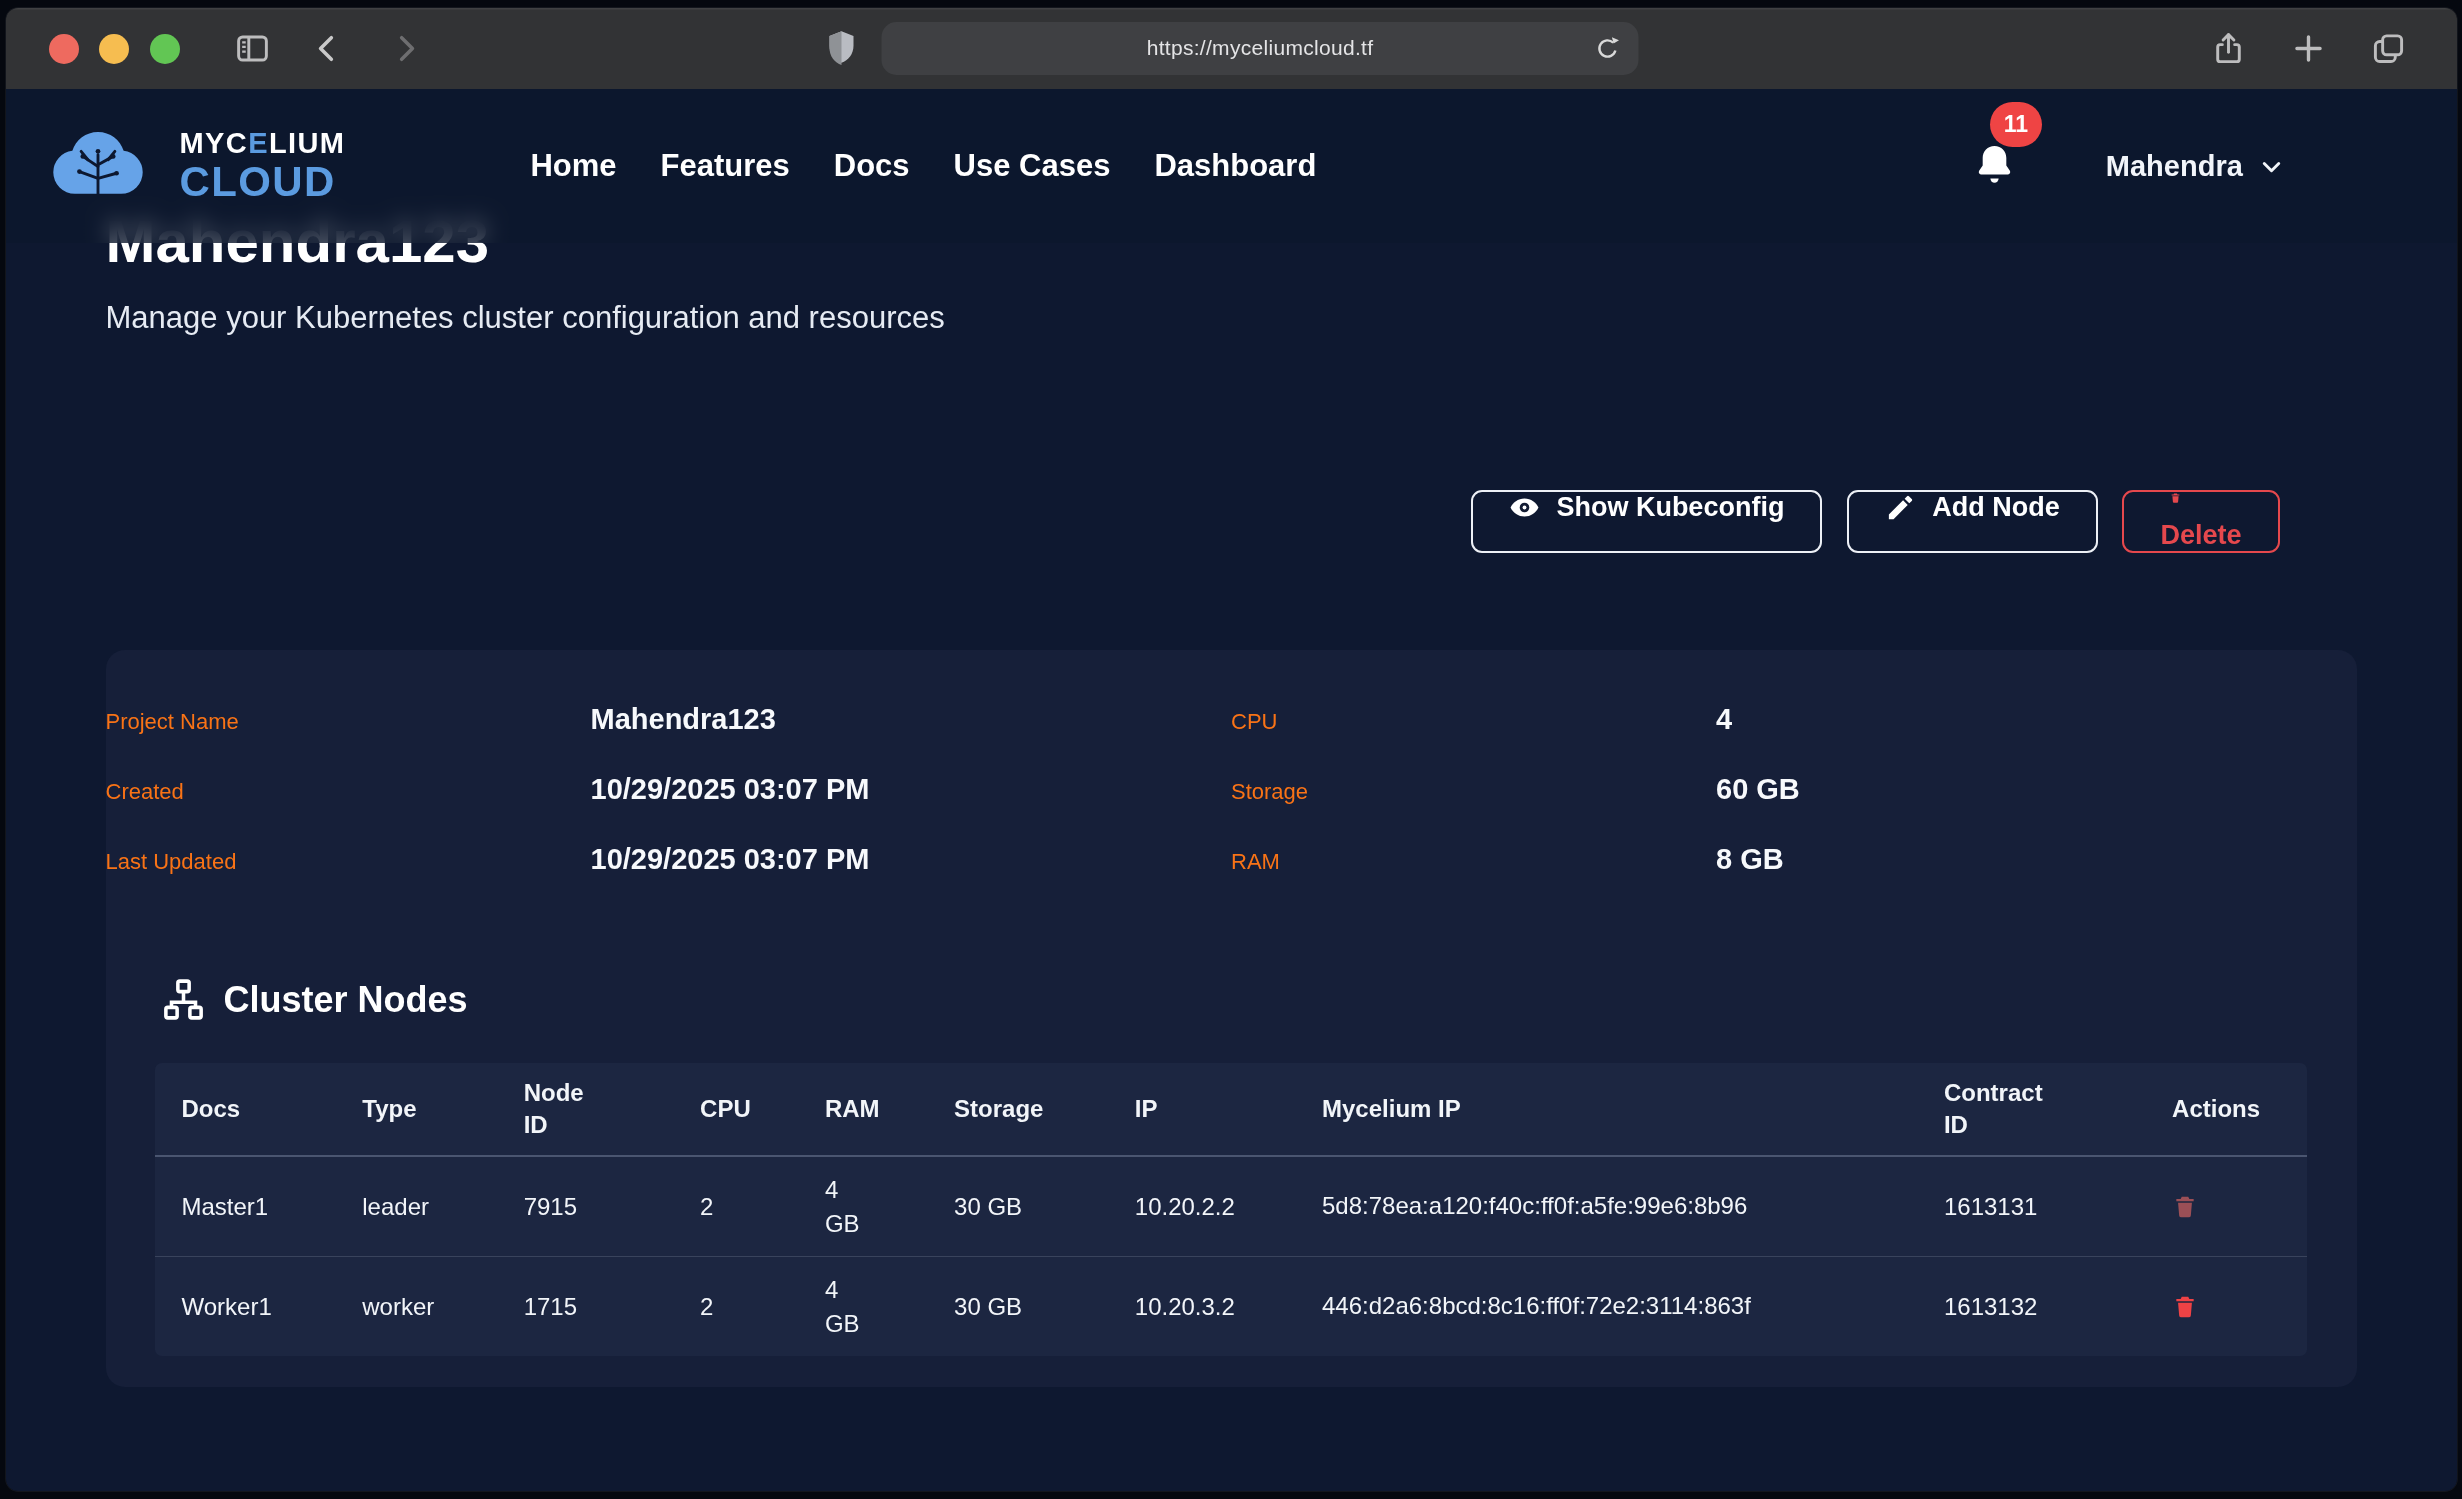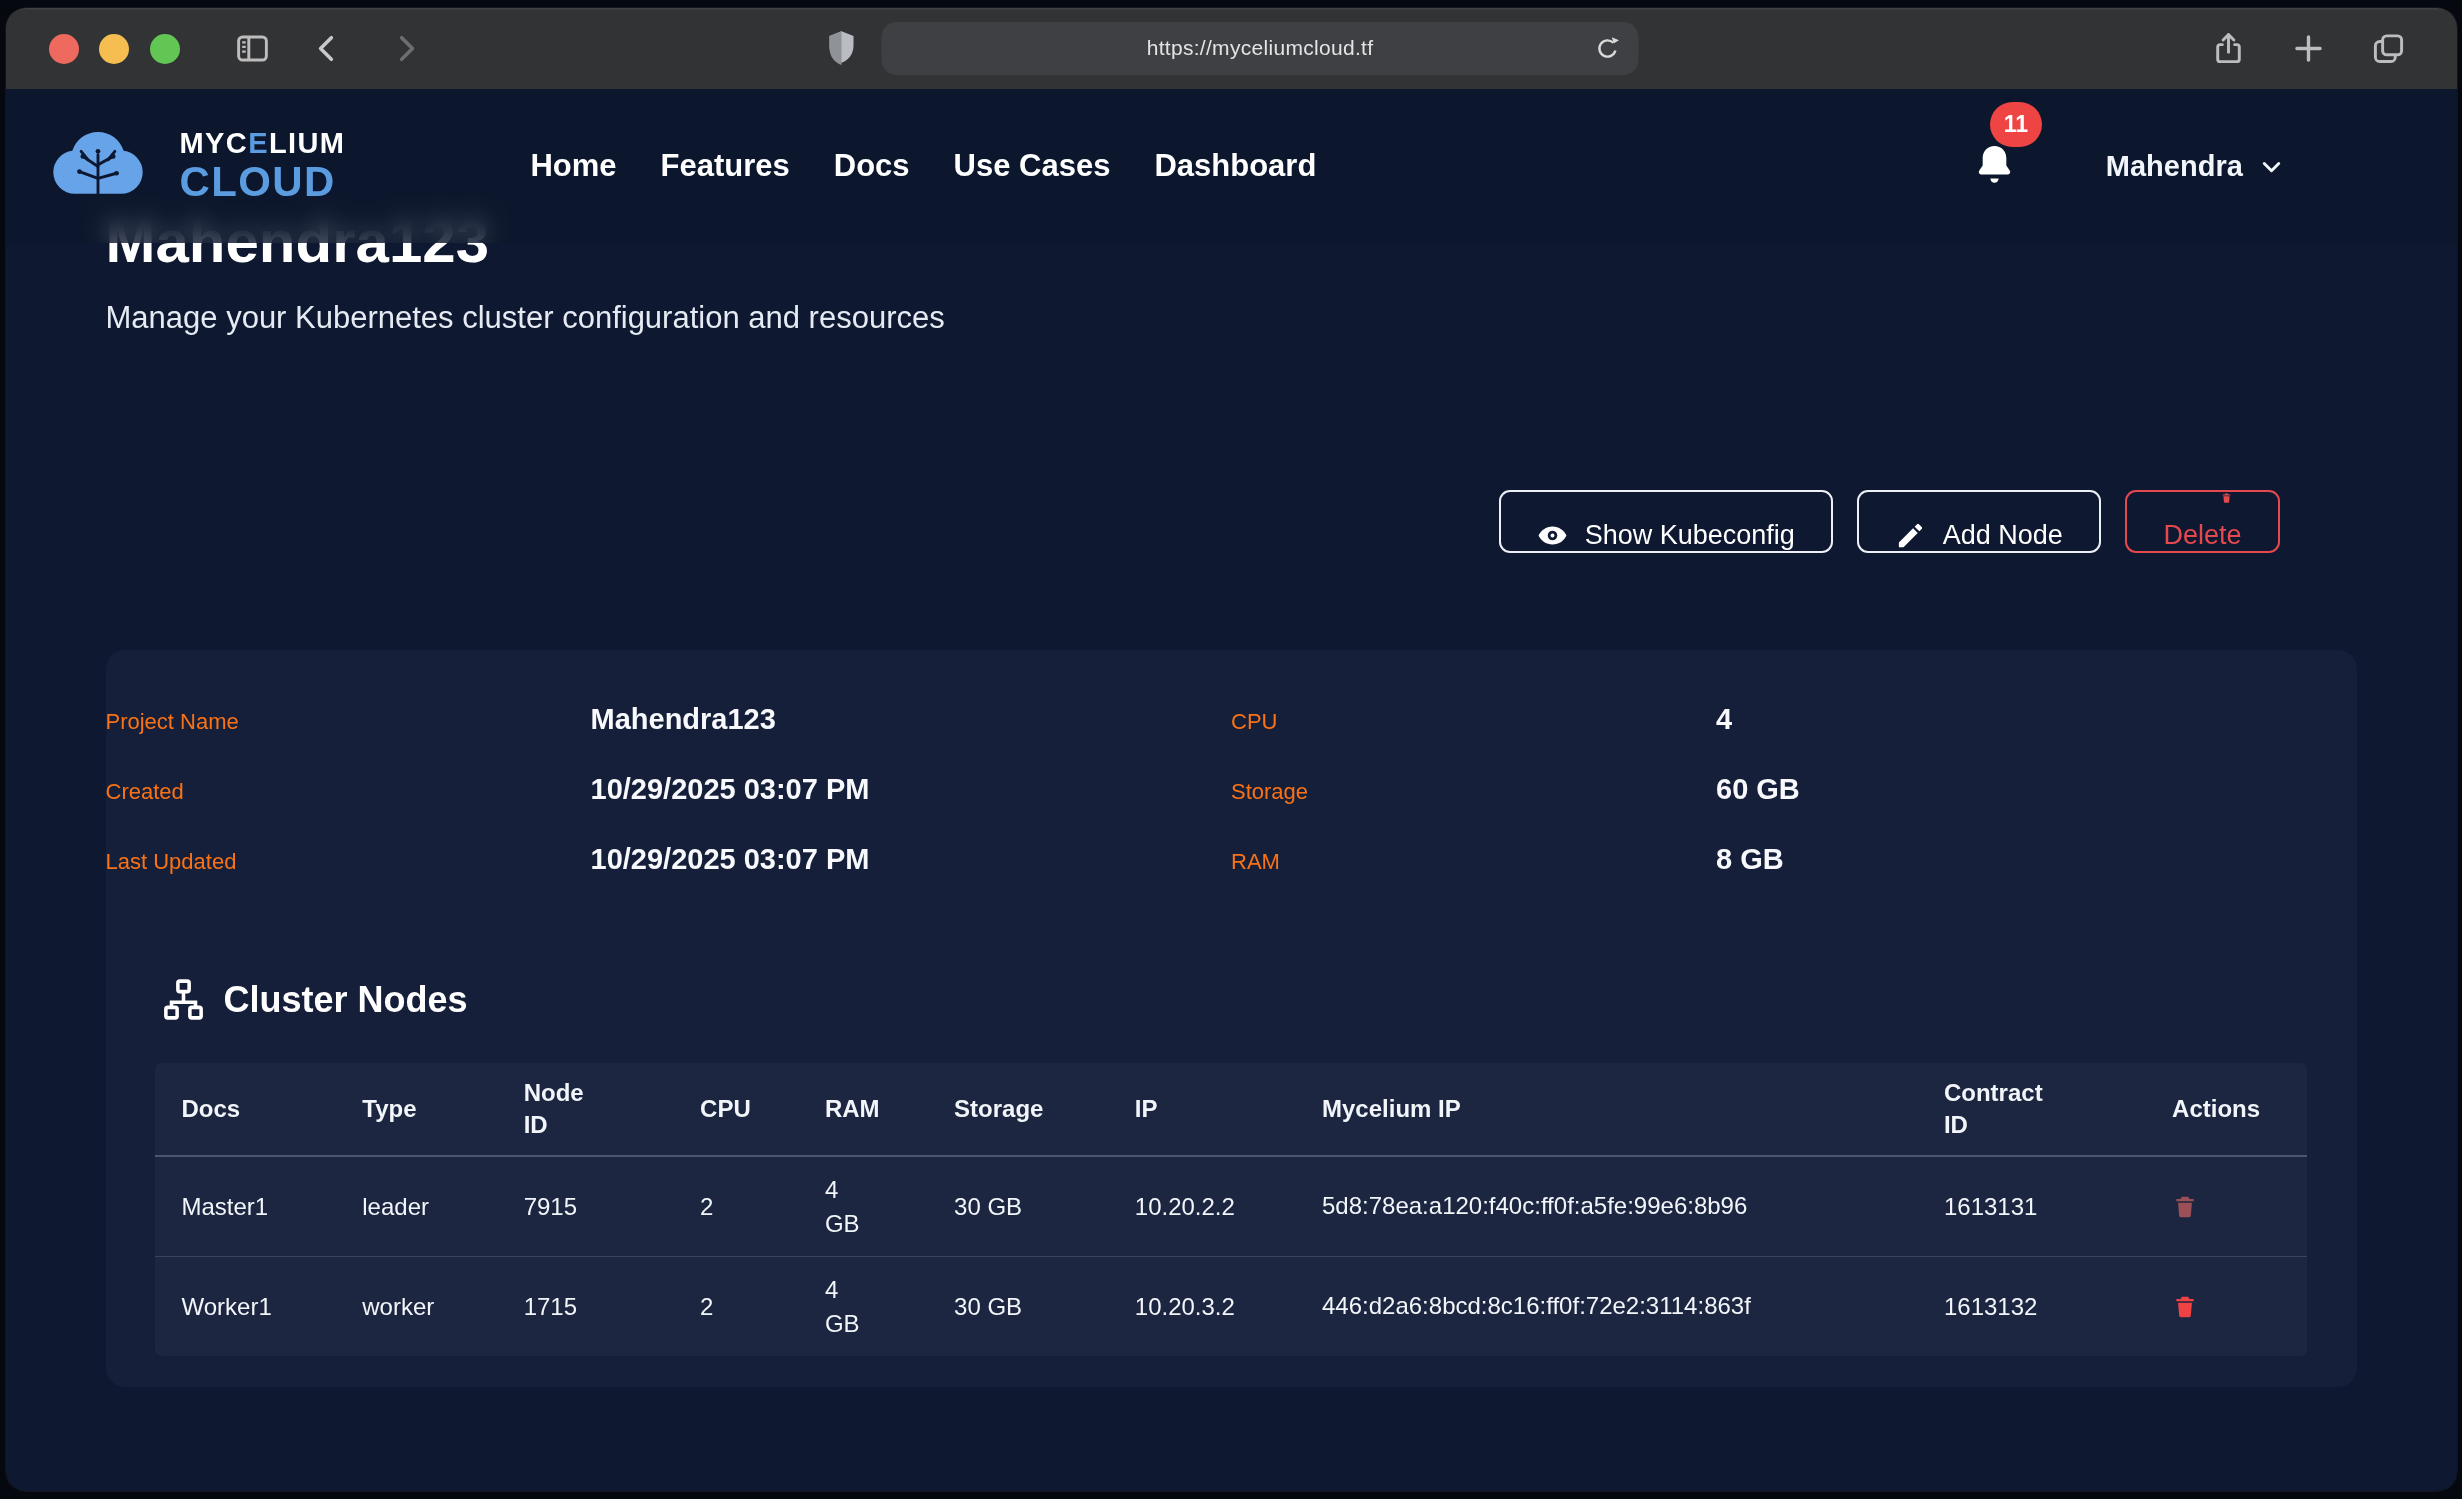--- a/index.html
+++ b/index.html
@@ -8,7 +8,7 @@
 
   
   .window { position:absolute; left:5.5px; top:8.2px; right:5.5px; bottom:8.2px;
-            border-radius:20px; overflow:hidden; display:flex; flex-direction:column;
+            border-radius:12px; overflow:hidden; display:flex; flex-direction:column;
             box-shadow:0 0 0 0.7px rgba(255,255,255,.08); }
 
   

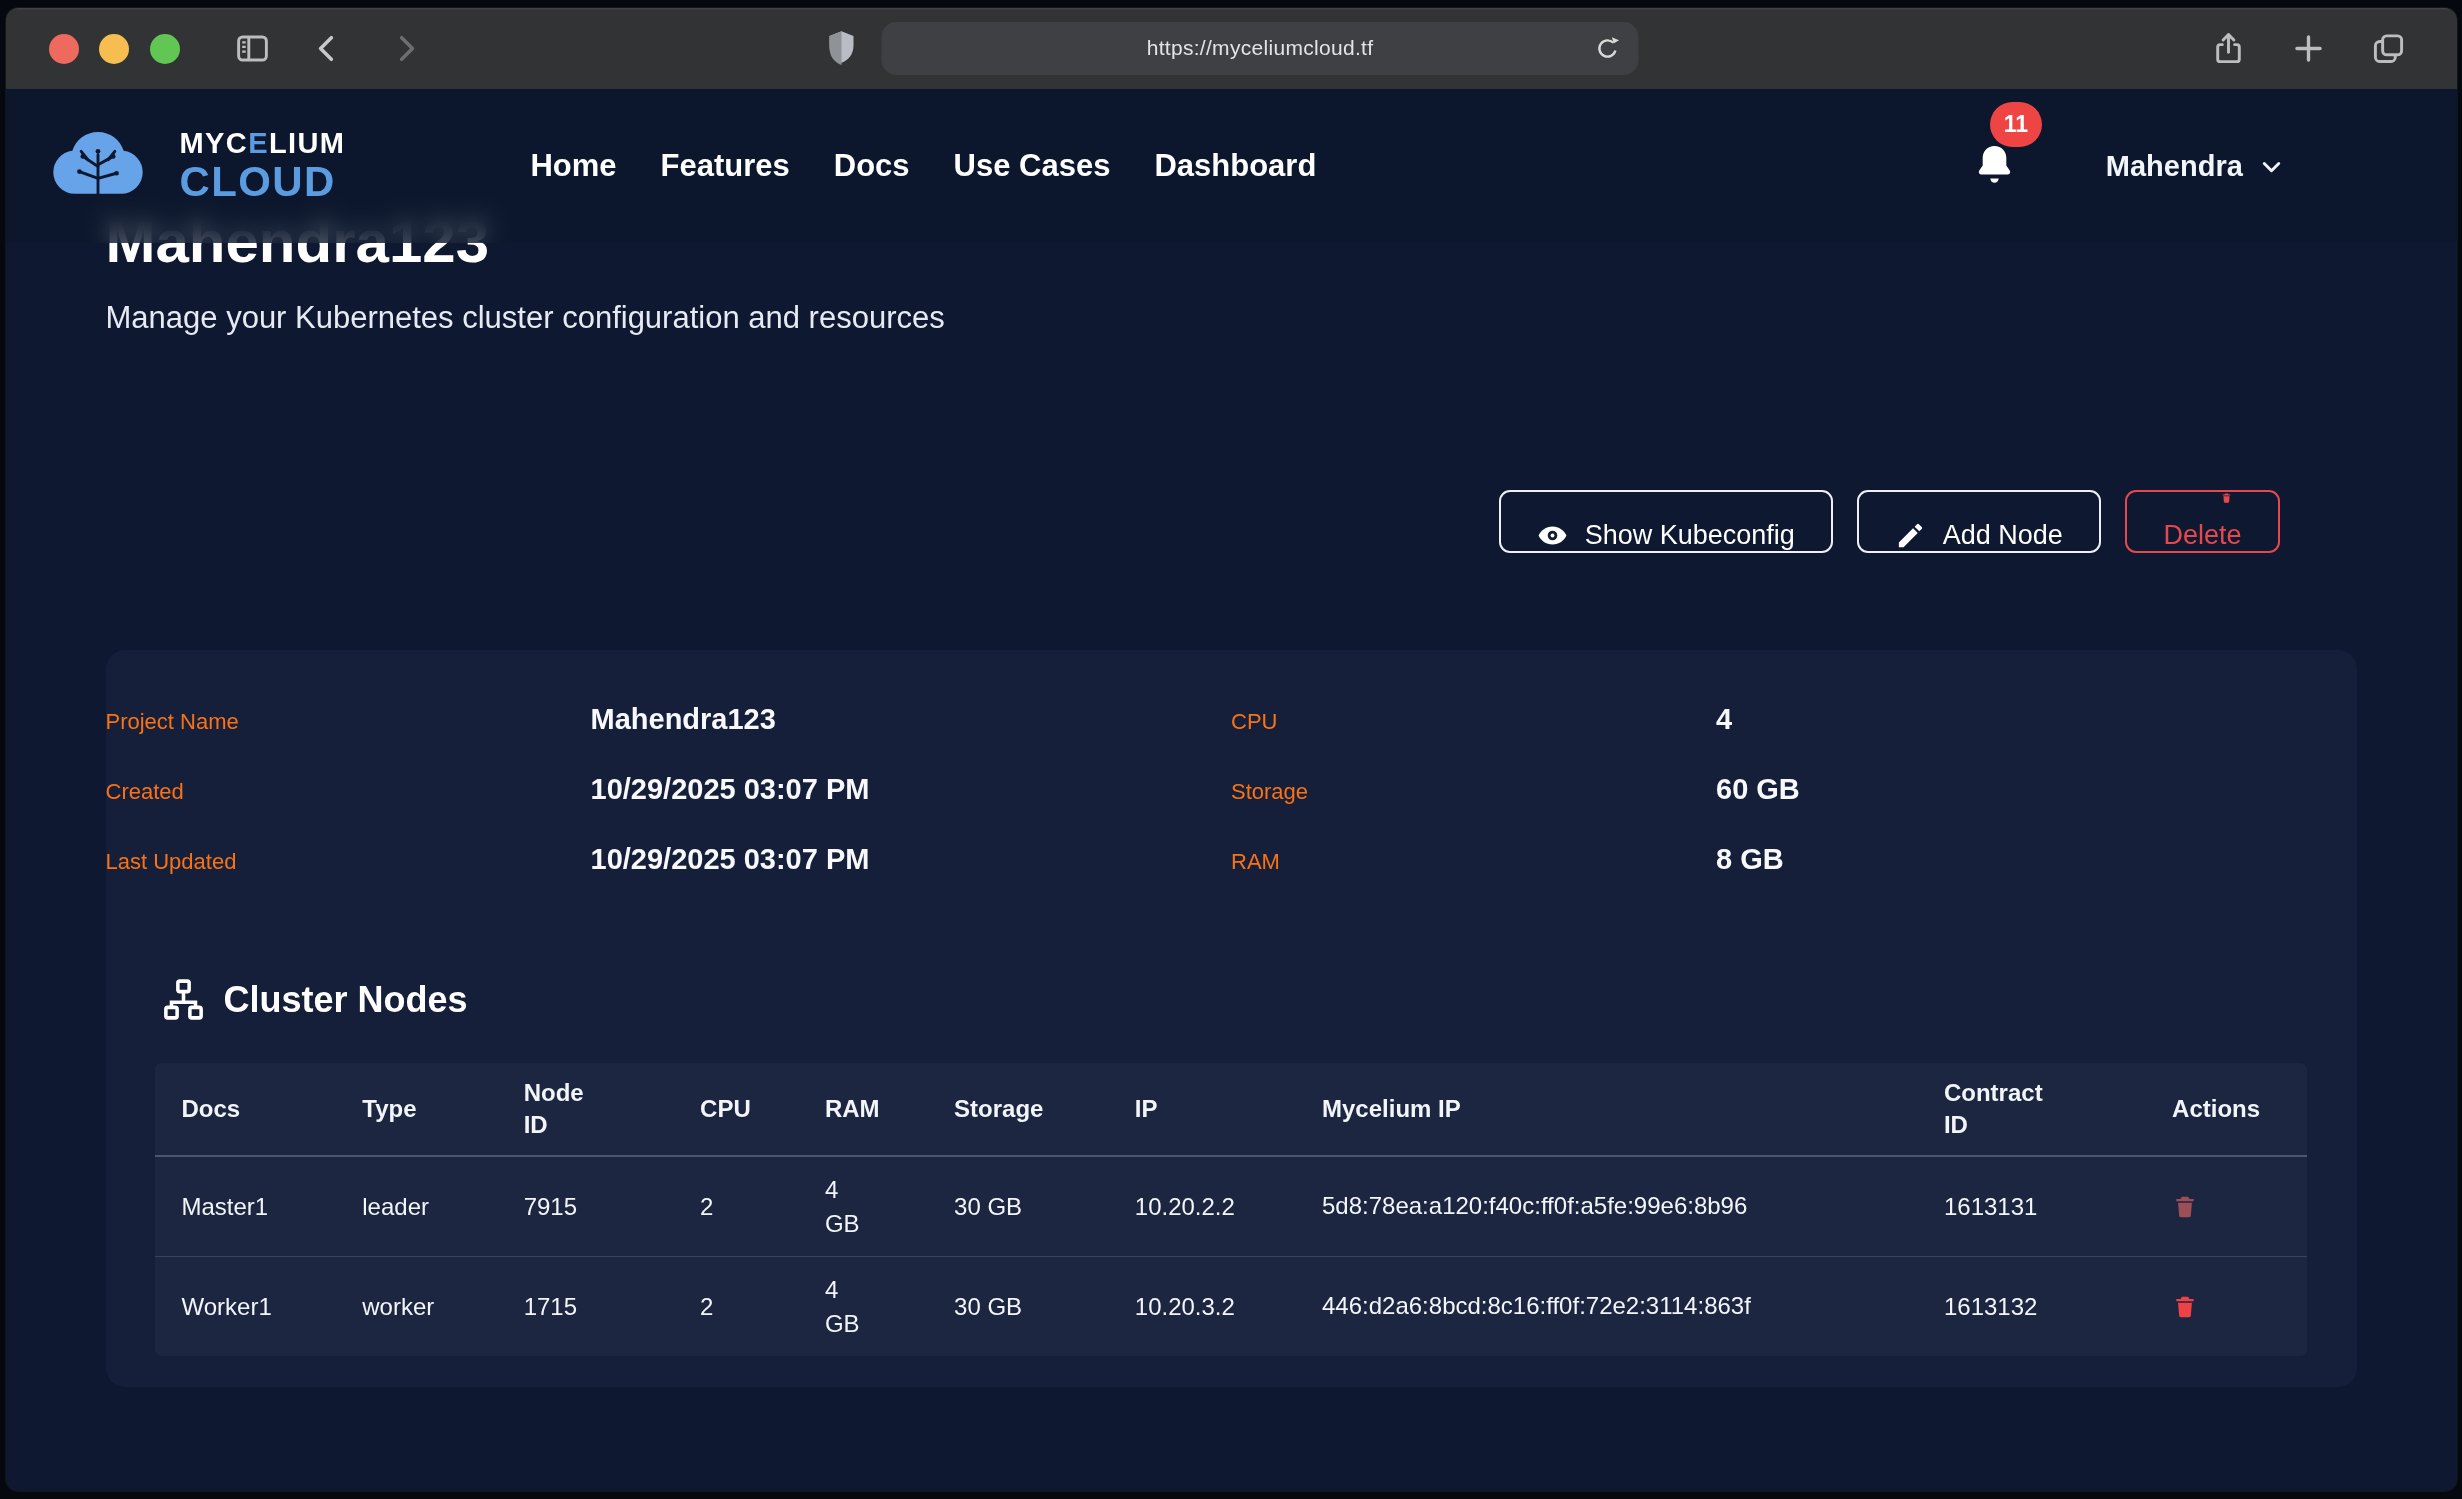--- a/index.html
+++ b/index.html
@@ -67,9 +67,9 @@
 
   .actions-row { display:flex; justify-content:flex-end; align-items:center;
                  gap:24.6px; margin-top:154px; padding-right:77px; }
-  .btn { display:flex; align-items:flex-end; gap:16.4px; height:63px; padding:0 36px;
+  .btn { display:flex; align-items:flex-start; gap:16.4px; height:63px; padding:0 36px;
          background:transparent; border:2.1px solid #edf0f6; border-radius:11px;
-         color:#ffffff; font-size:27px; font-weight:400; font-family:inherit; }
+         color:#ffffff; font-size:27px; font-weight:700; font-family:inherit; }
   .btn svg { width:31px; height:31px; }
   .btn.danger { border-color:#e5484d; color:#e5484d;flex-direction:column; }
 

